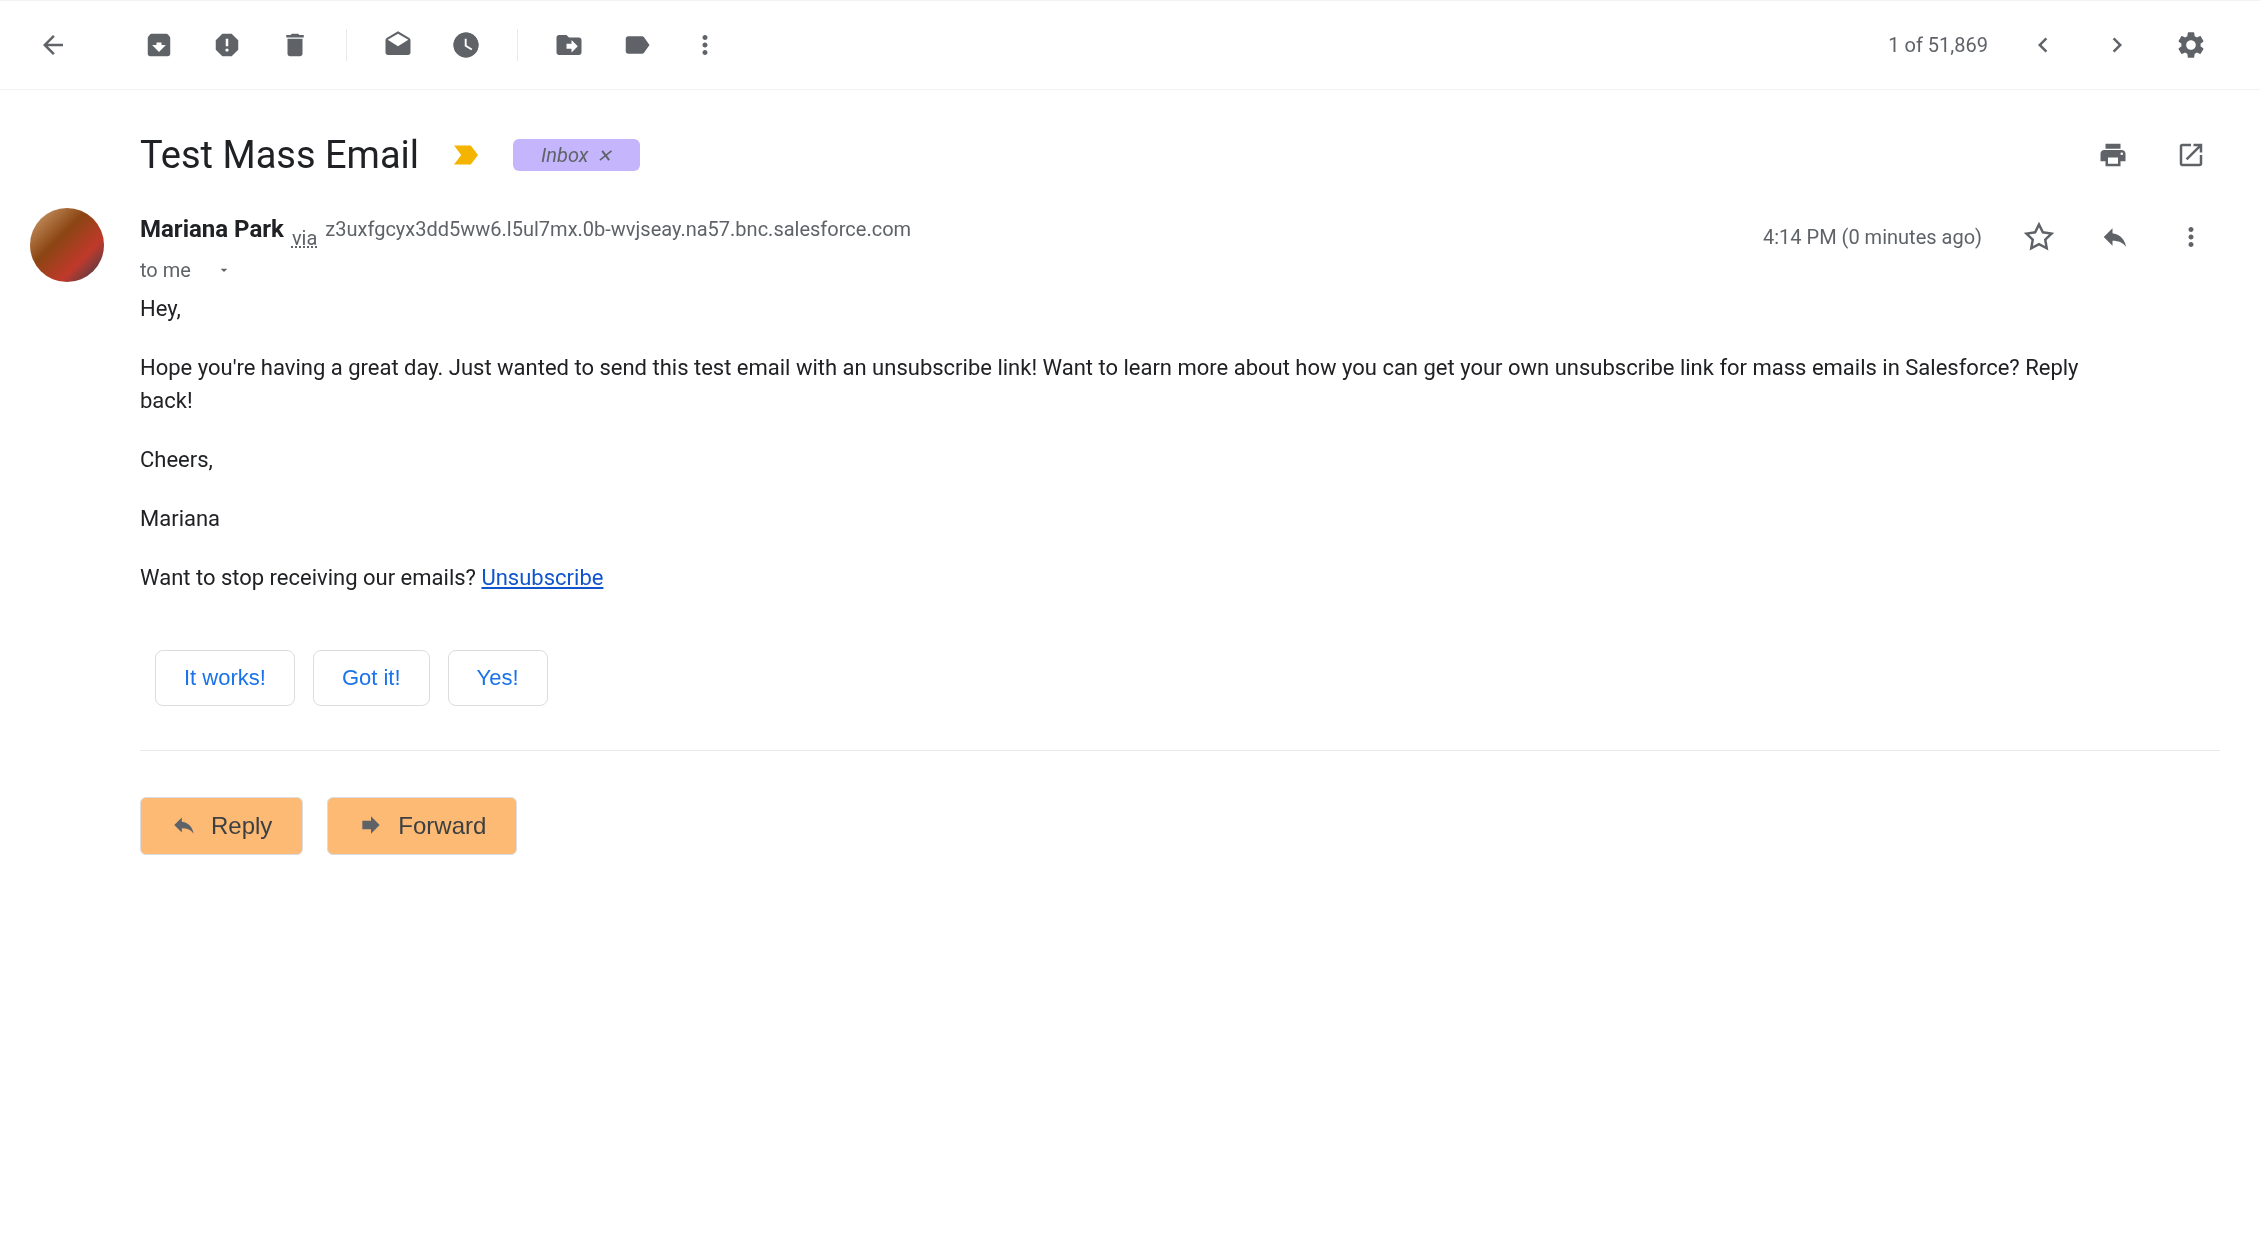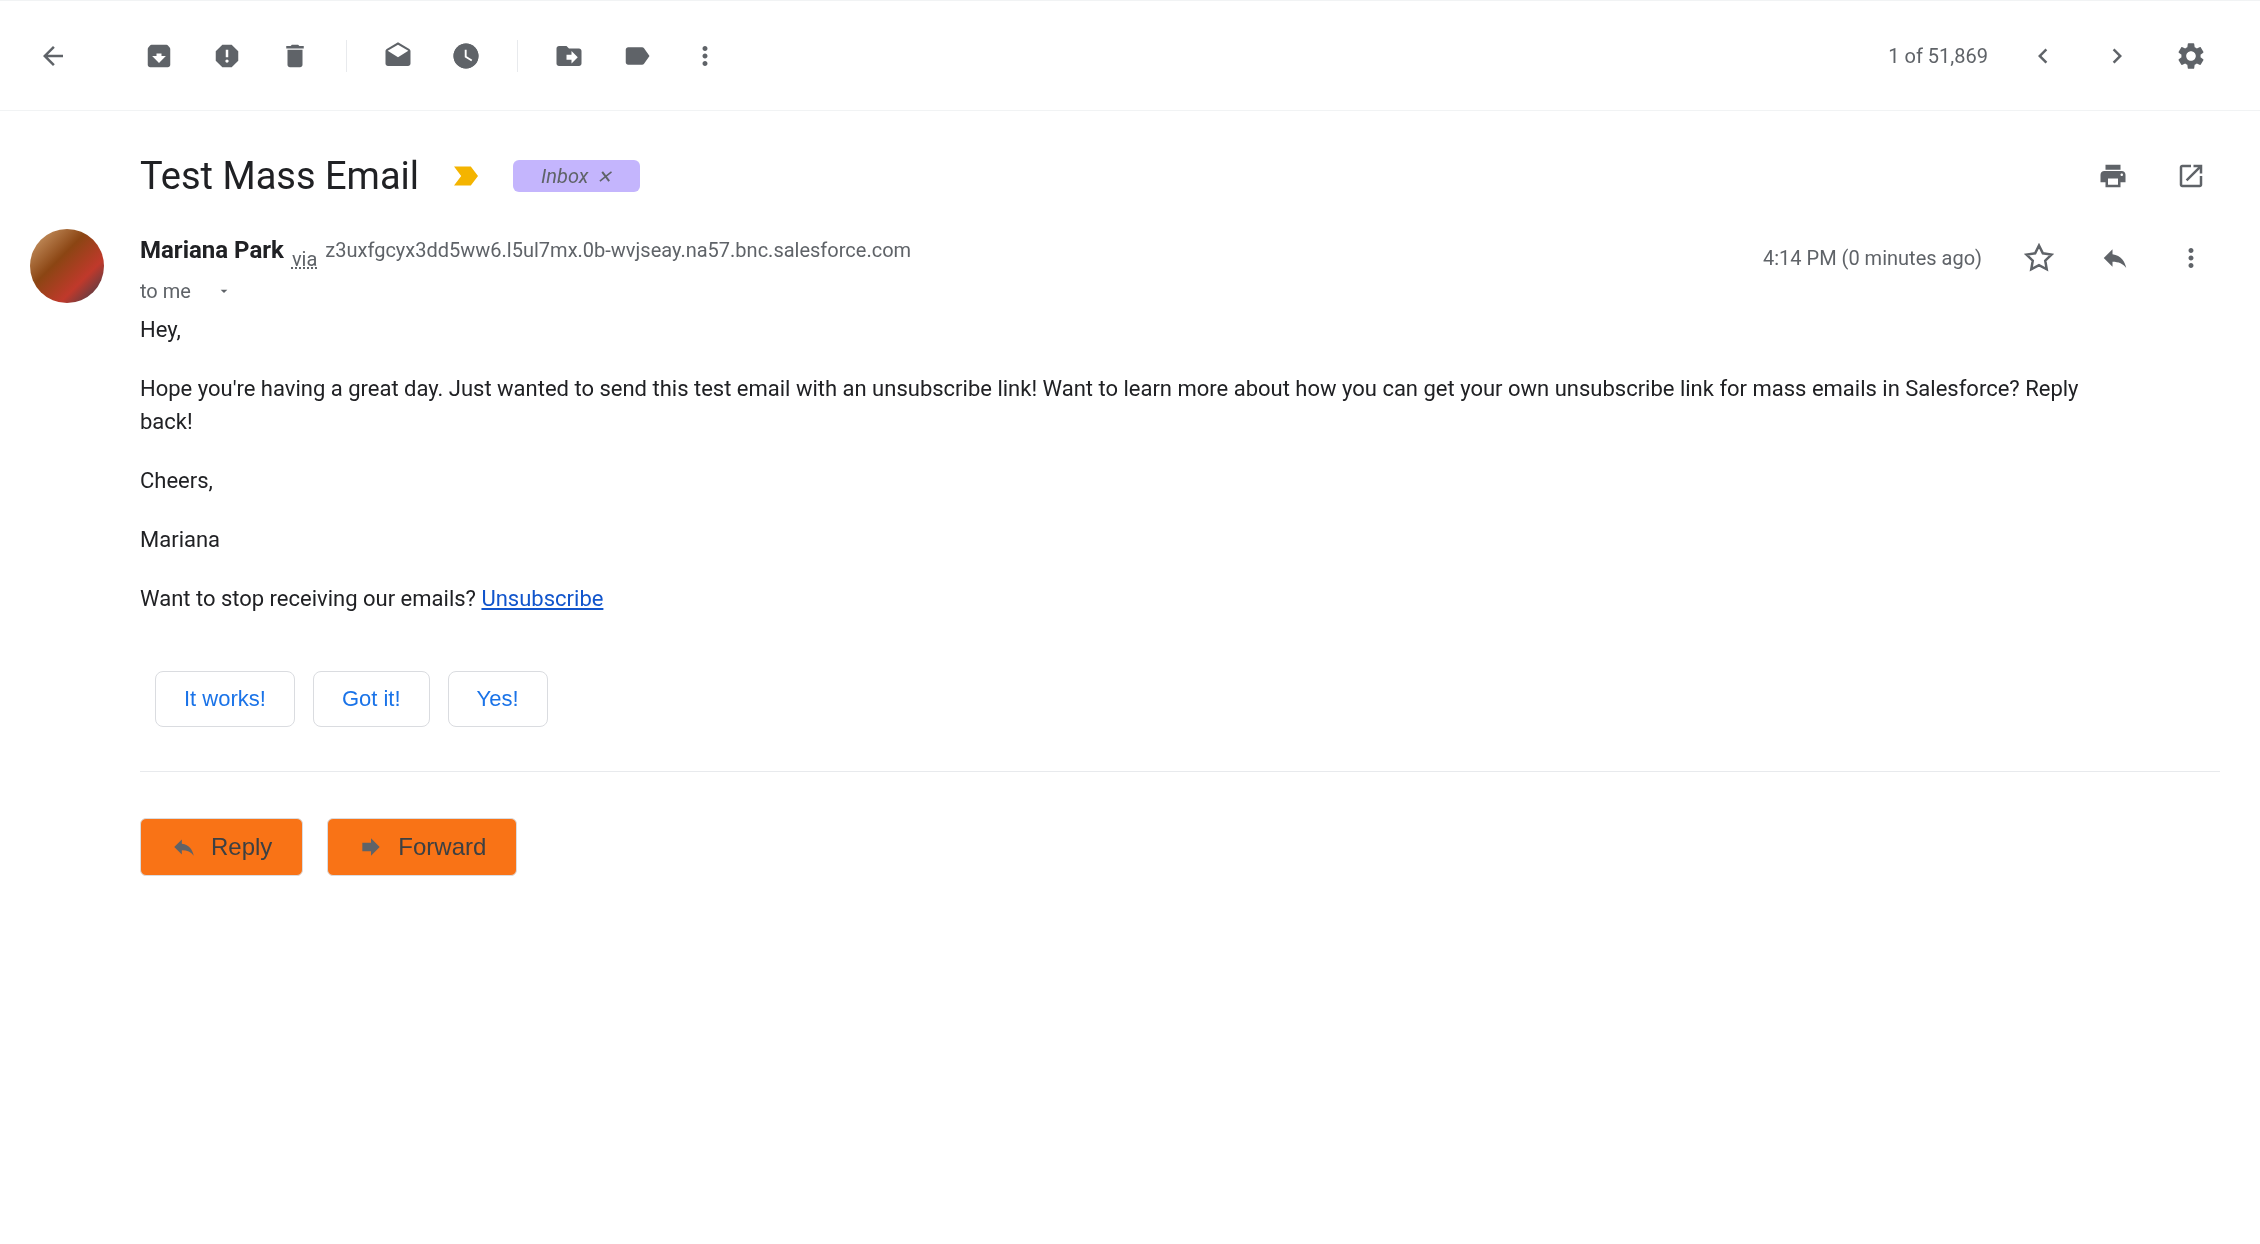--- a/index.html
+++ b/index.html
@@ -11,7 +11,7 @@
       padding: 10px 40px 10px 24px;
       border-top: 1px solid #f1f3f4;
       border-bottom: 1px solid #f1f3f4;
-      height: 111px;
+      height: 90px;
     }
     .toolbar-left { display: flex; align-items: center; gap: 10px; }
     .toolbar-right { display: flex; align-items: center; gap: 16px; margin-left: auto; }

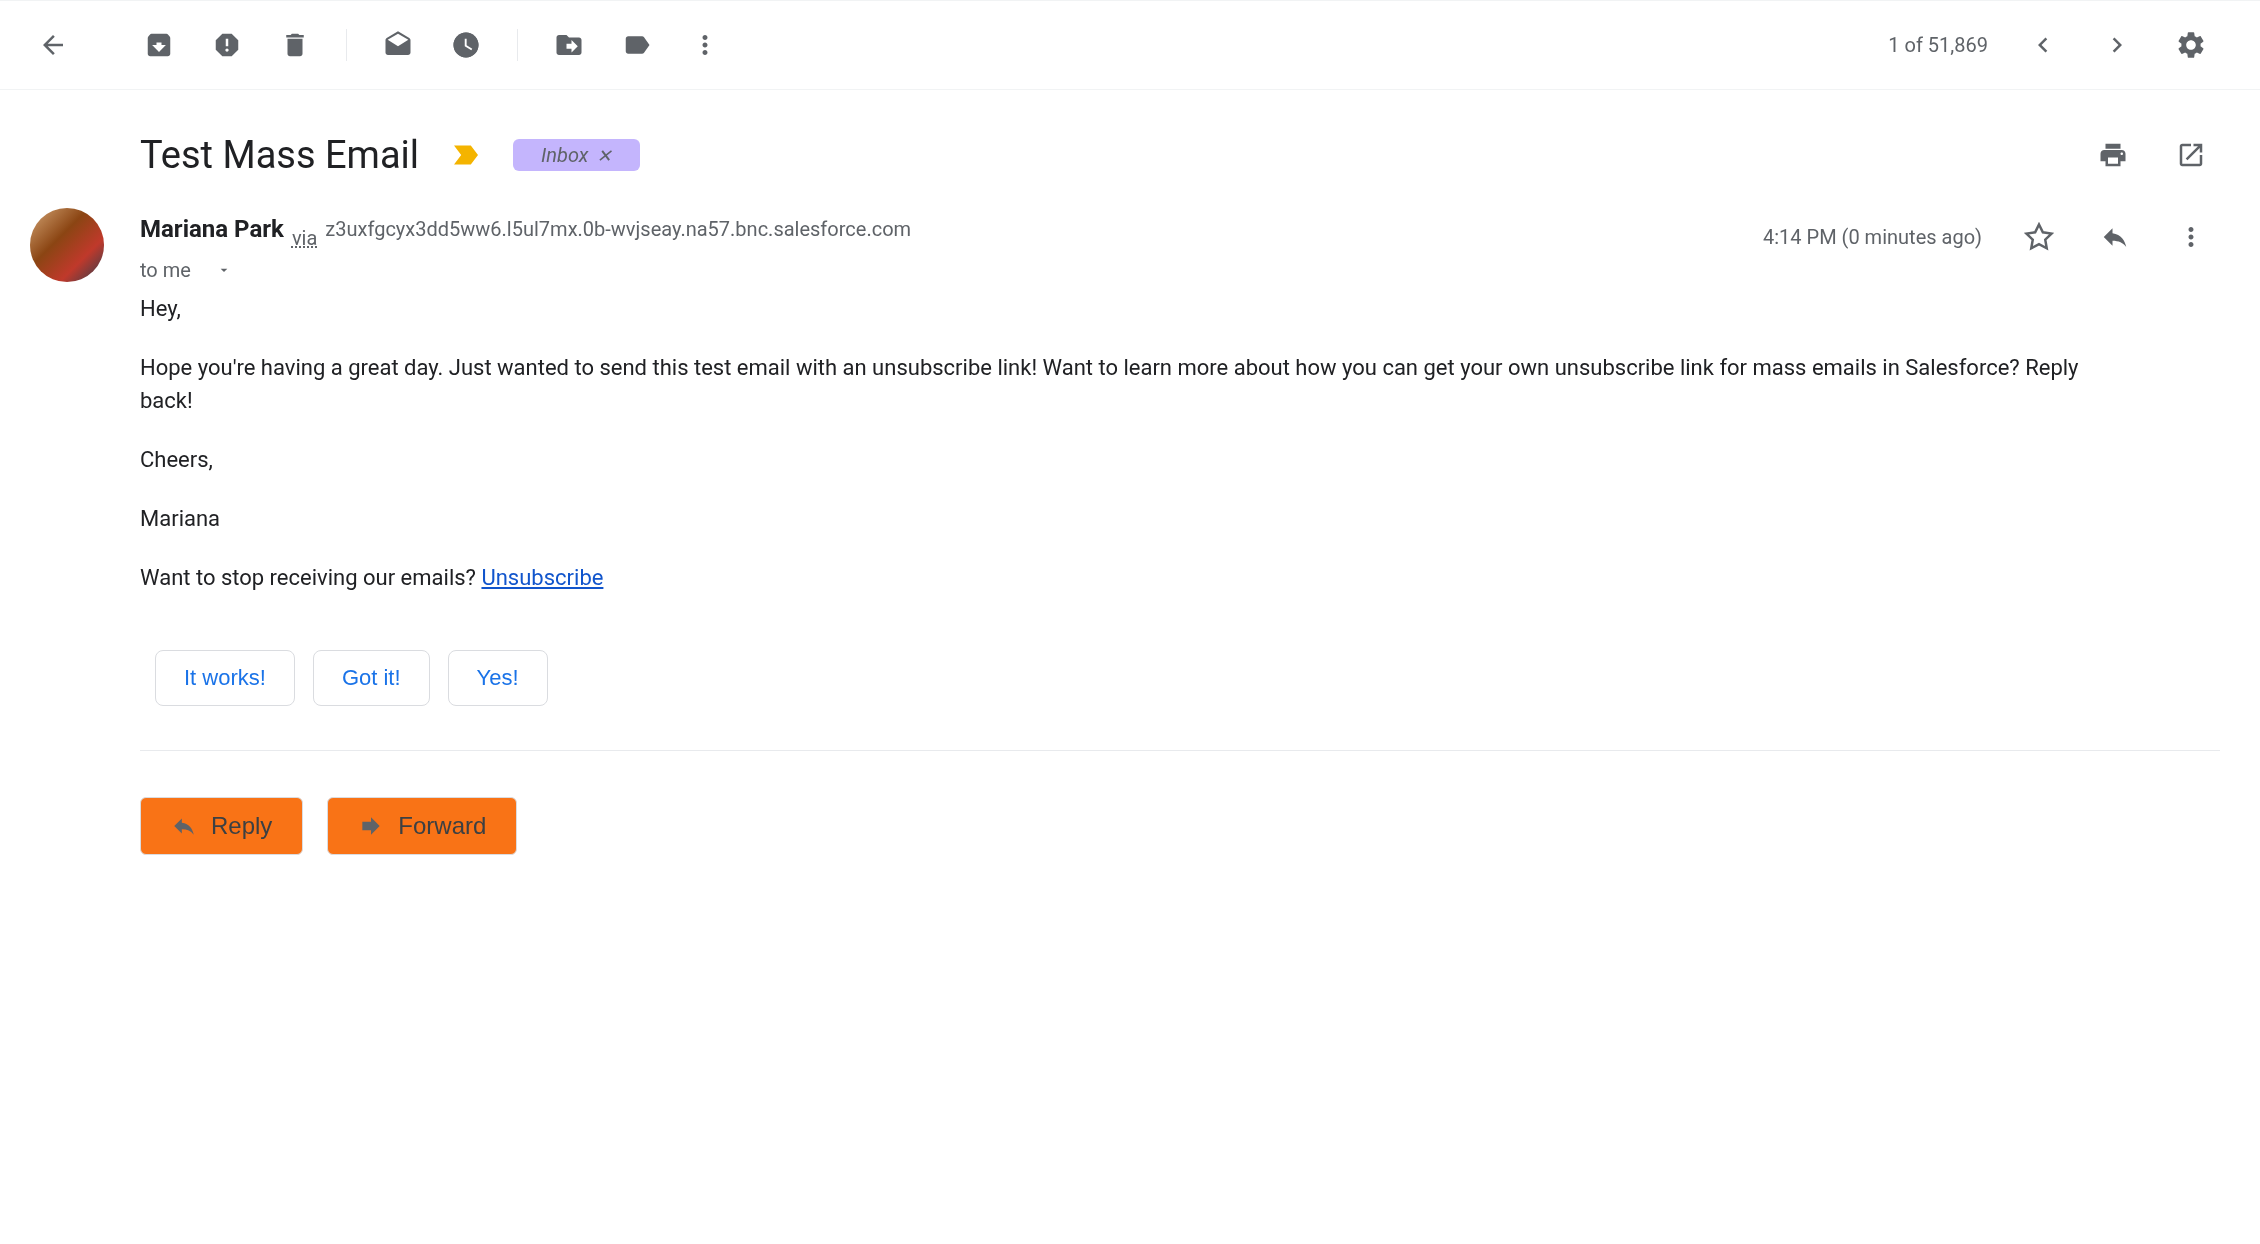--- a/index.html
+++ b/index.html
@@ -79,10 +79,10 @@
     
     .action-buttons { display: flex; gap: 24px; }
     .action-btn {
-      display: flex; align-items: center; gap: 14px;
+      display: flex; gap: 14px;
       border: 1px solid #dadce0; border-radius: 6px;
       padding: 14px 30px; font-size: 24px; color: #3c4043;
-      cursor: pointer; background: #f97316;
+      cursor: pointer; background: #fdba74;
     }
     
     svg { display: block; }

